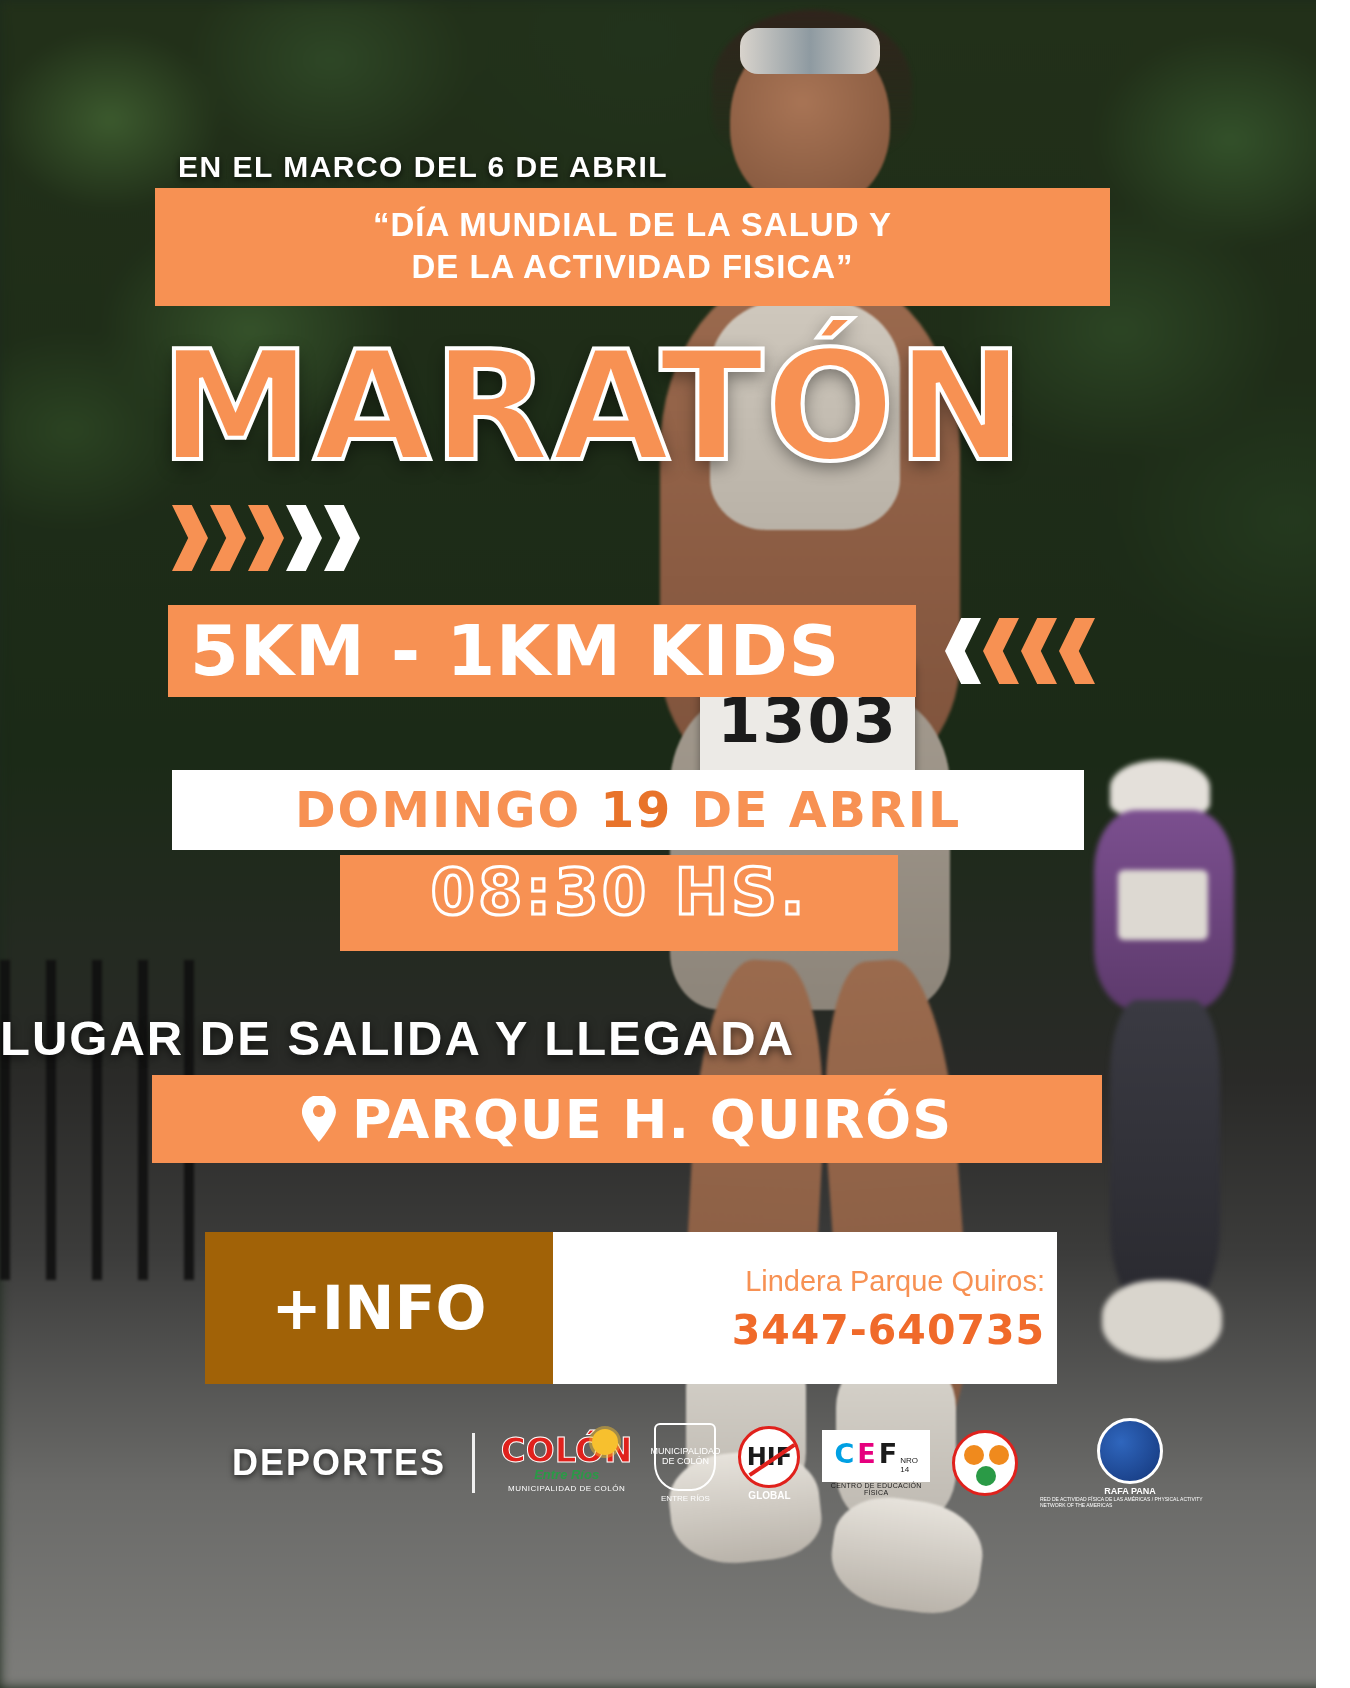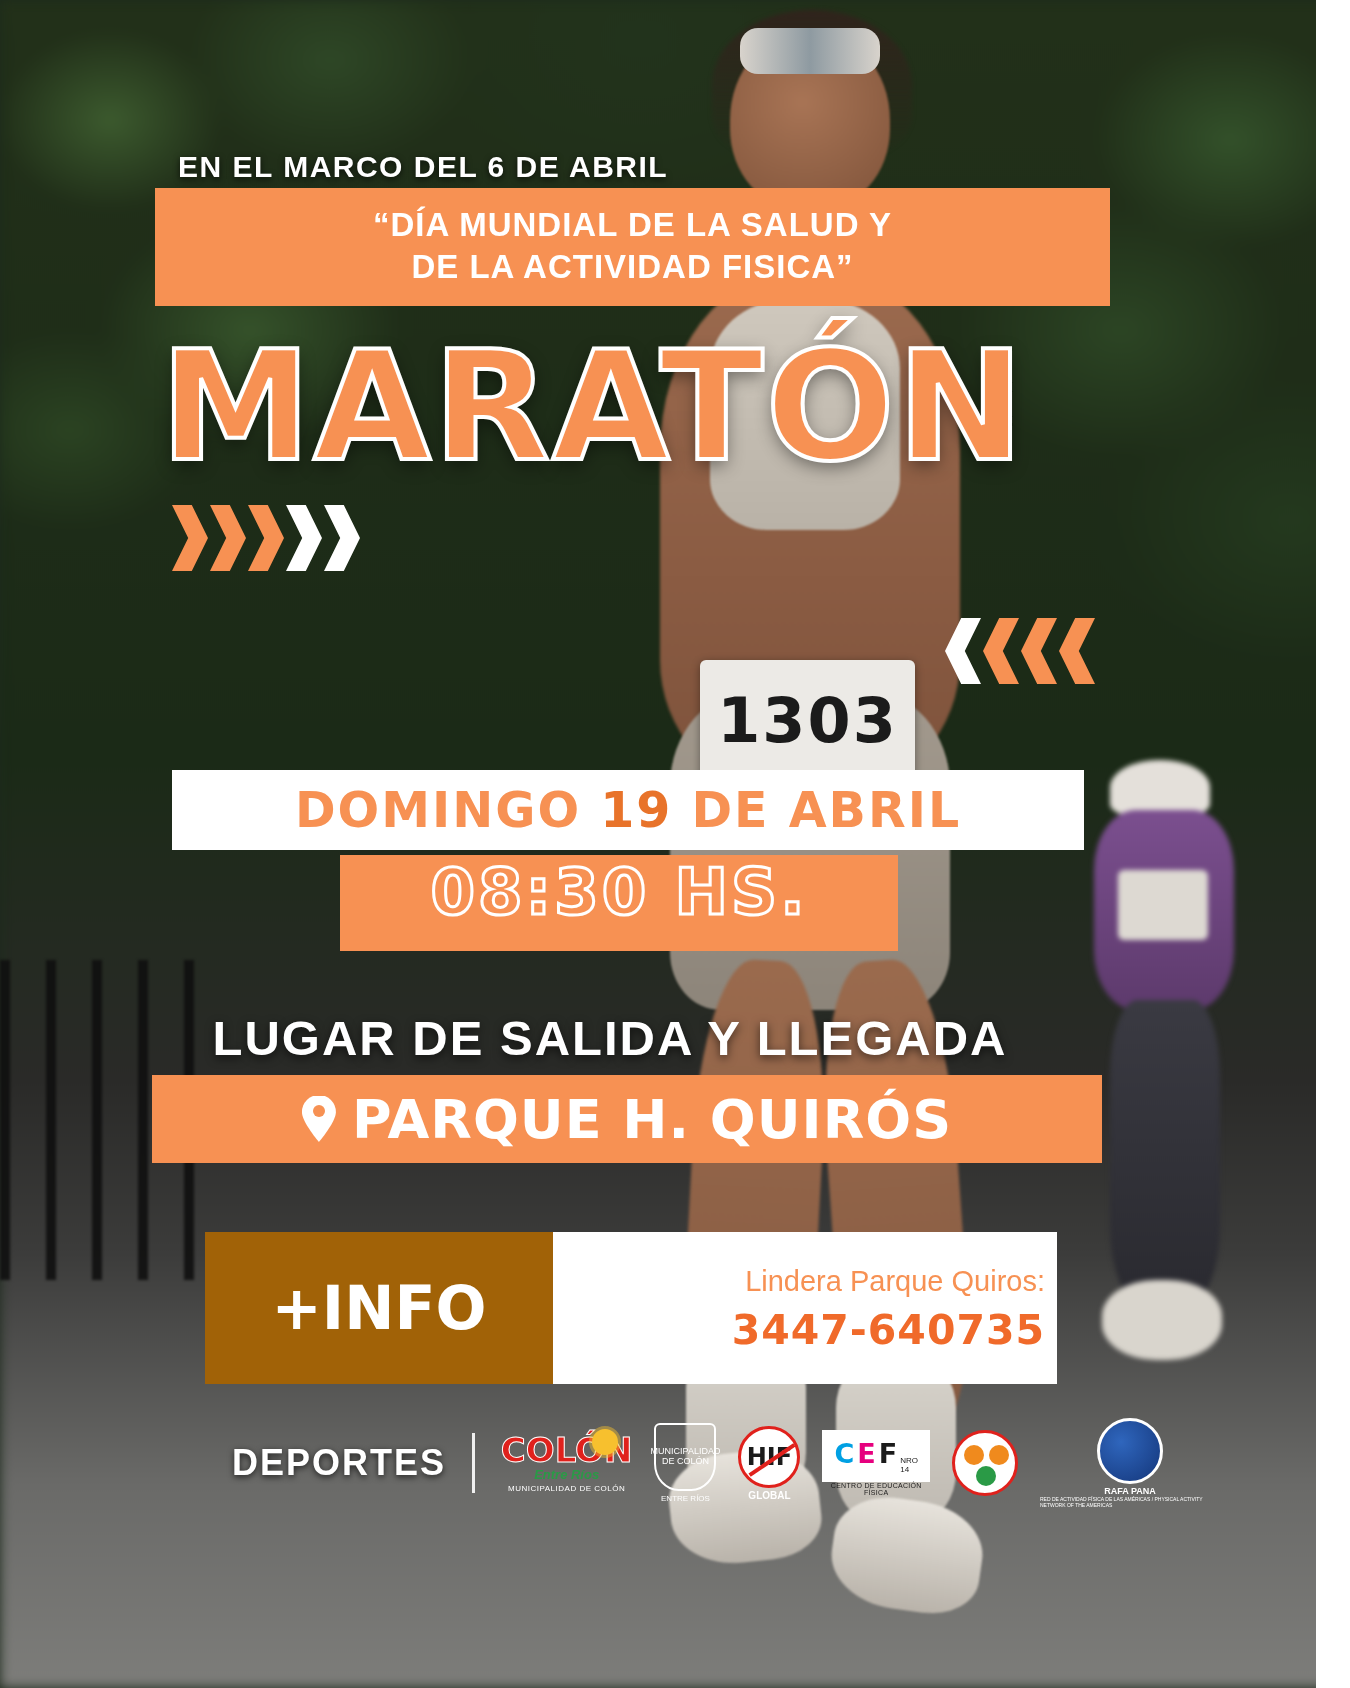--- a/index.html
+++ b/index.html
@@ -381,6 +381,9 @@
     </div>
 
 
+    <div class="km-band">
+      <span>5KM - 1KM KIDS</span>
+    </div>
     <div class="chev-row-right">
       <div class="chev-left white"></div>
       <div class="chev-left"></div>

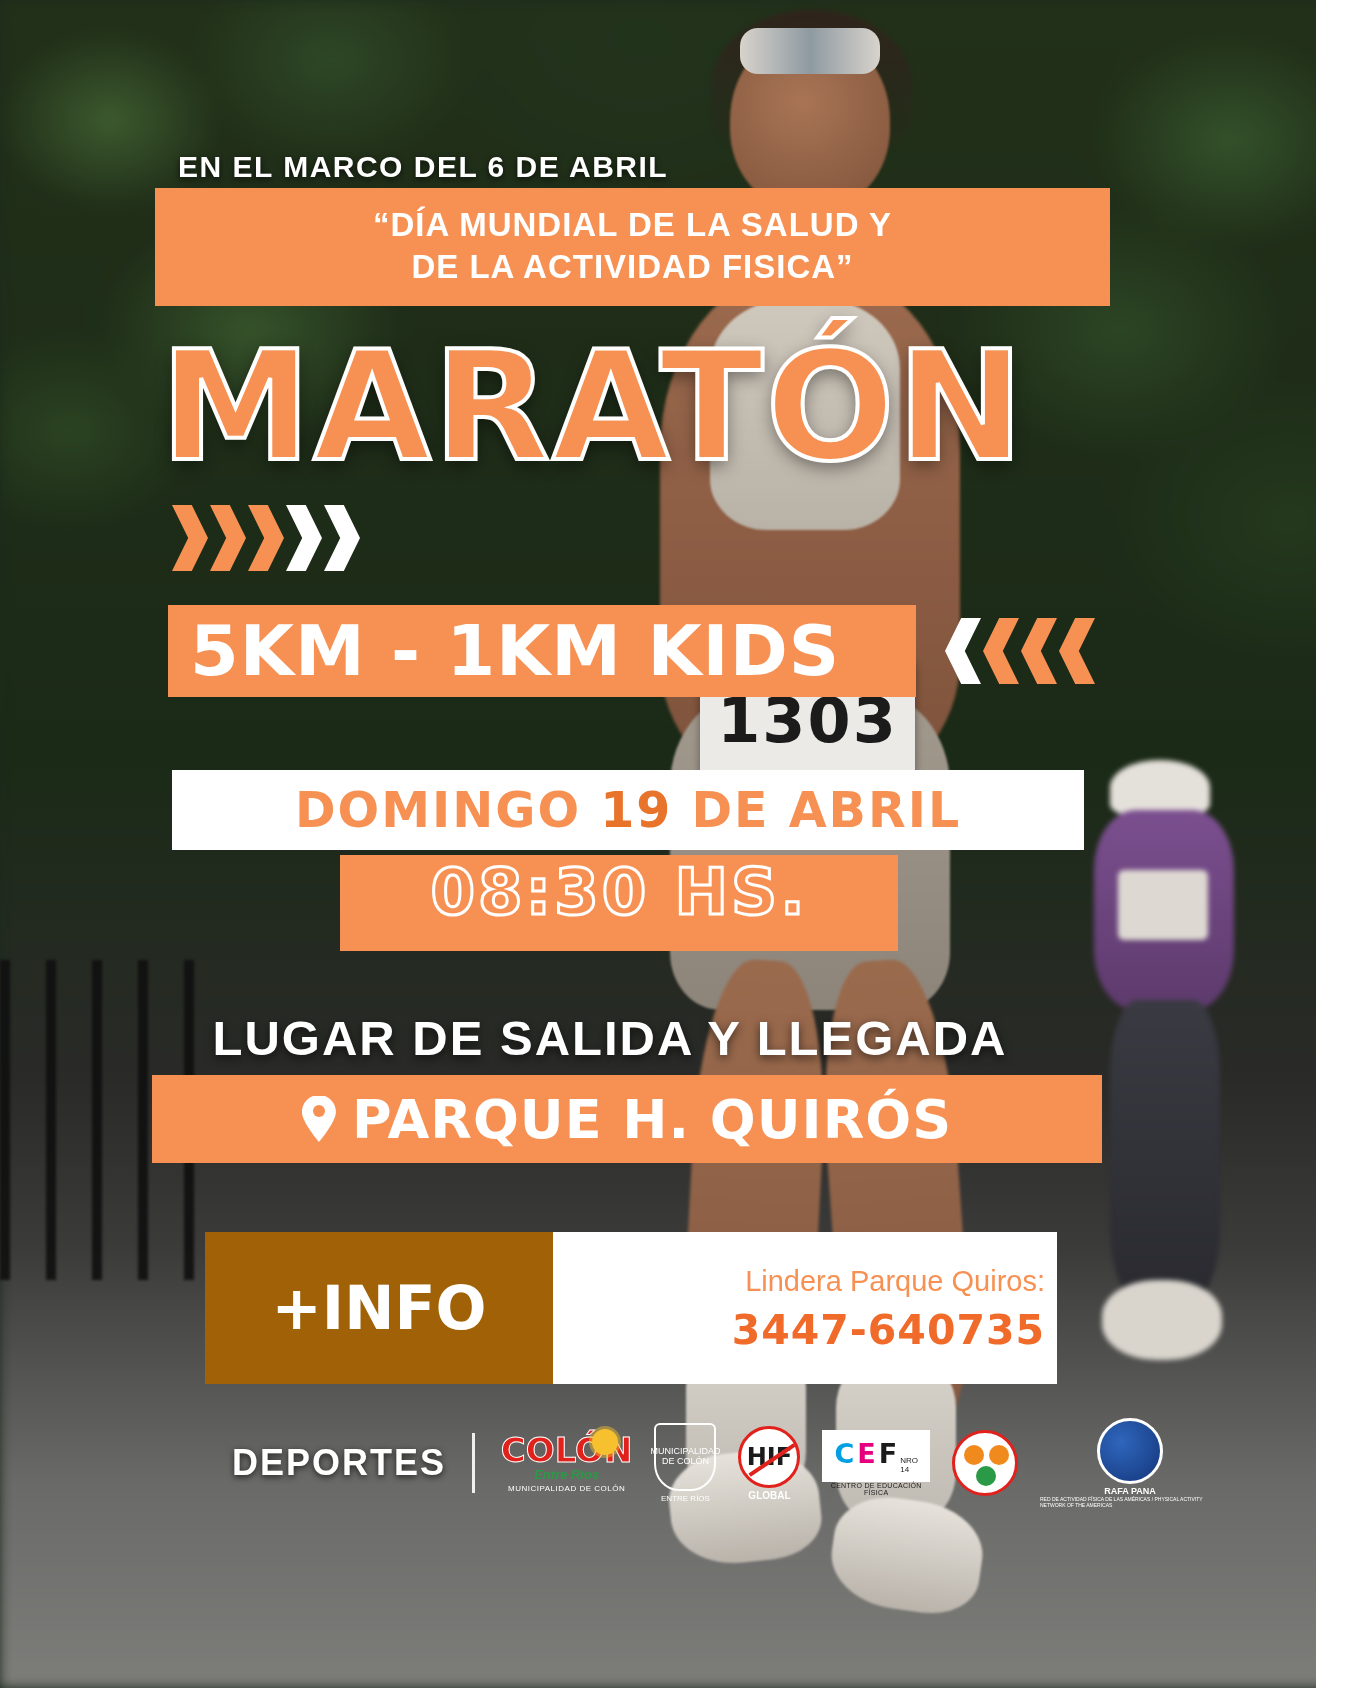--- a/index.html
+++ b/index.html
@@ -215,7 +215,7 @@
   }
 
   .place-title {
-    position: absolute; left: 0; top: 1010px; width: 1220px; text-align: center;
+    position: absolute; left: 0; top: 1010px; width: 1220px; 
     color: #ffffff; font-weight: bold; font-size: 49px; letter-spacing: 2px;
     text-shadow: 0 3px 10px rgba(0,0,0,0.6);
   }

